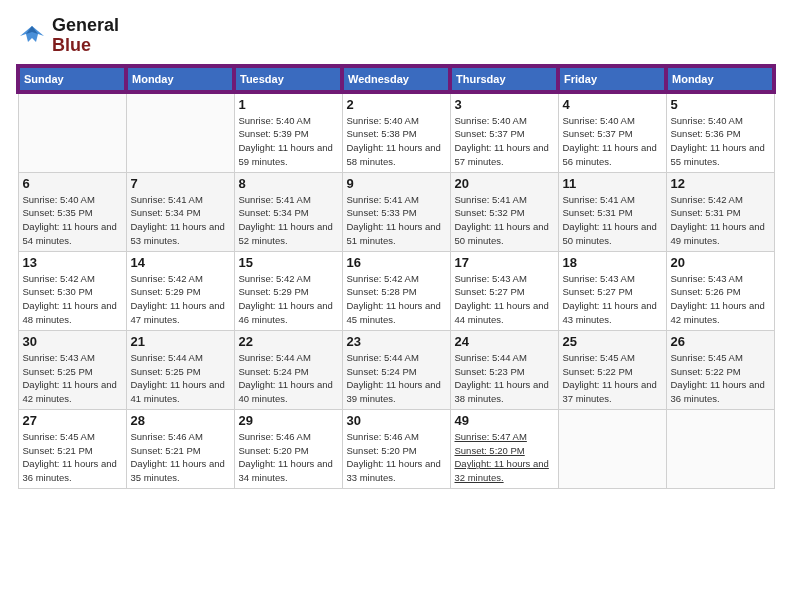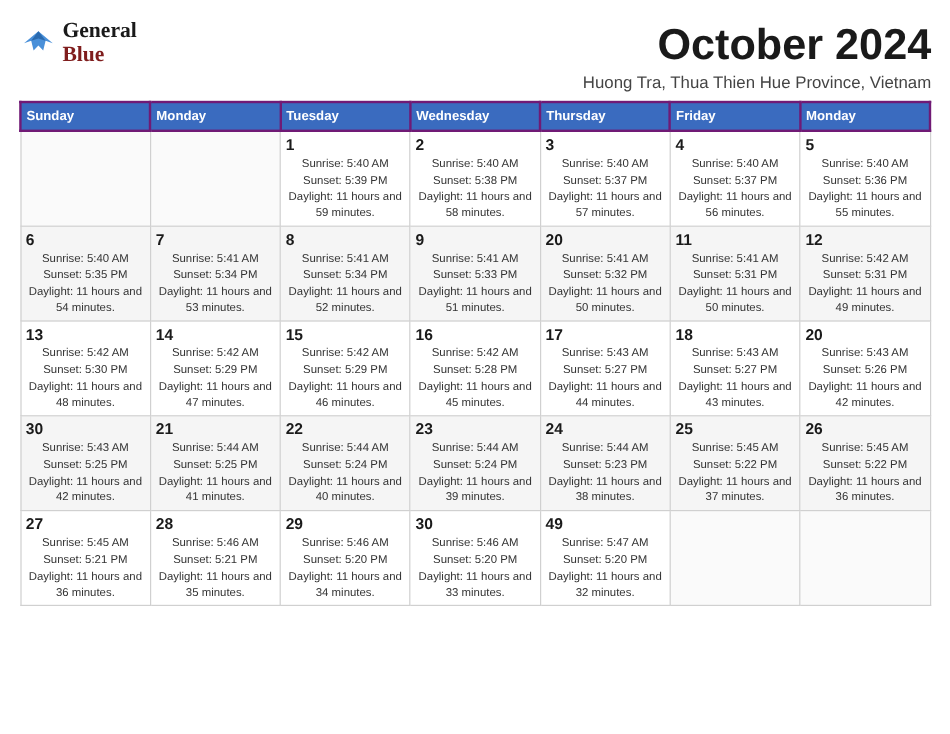--- a/index.html
+++ b/index.html
@@ -26,7 +26,6 @@
       font-weight: bold;
       color: #1a1a1a;
       line-height: 1.1;
-      font-family: Liberation Serif, serif;
     }
     .logo-text span { color: #7f1d1d; }
     .logo-bird {

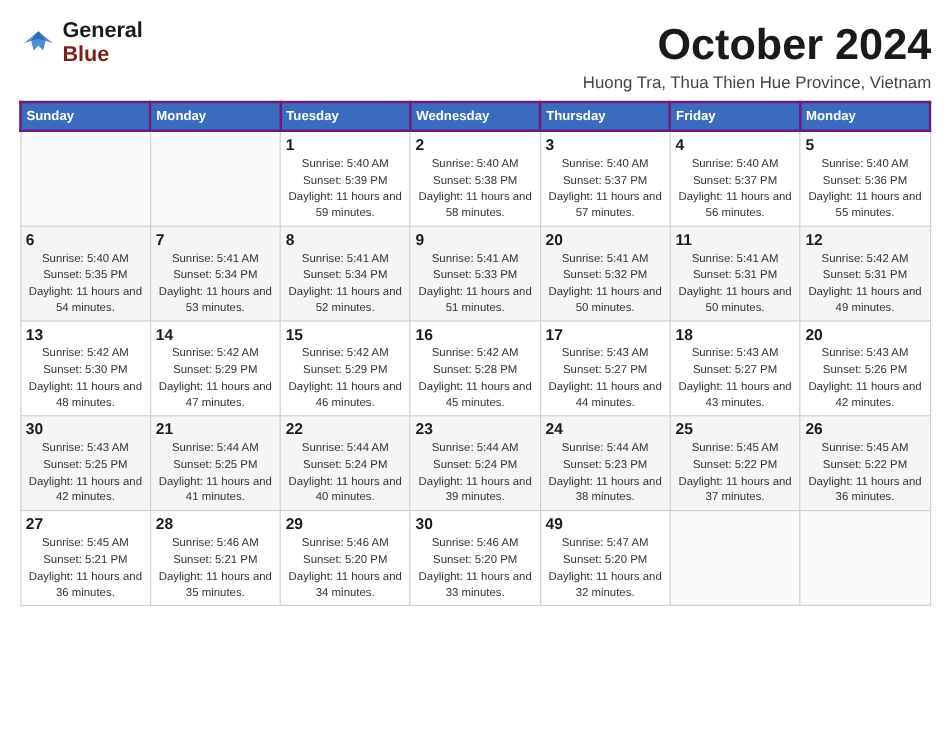--- a/index.html
+++ b/index.html
@@ -93,10 +93,6 @@
       <div class="logo-text" style="color:#1a1a1a;">General</div>
       <div class="logo-text"><span>Blue</span></div>
     </div>
-  </div>
-  <div class="title-block">
-    <div class="month-title">October 2024</div>
-    <div class="subtitle">Huong Tra, Thua Thien Hue Province, Vietnam</div>
   </div>
 </div>
 

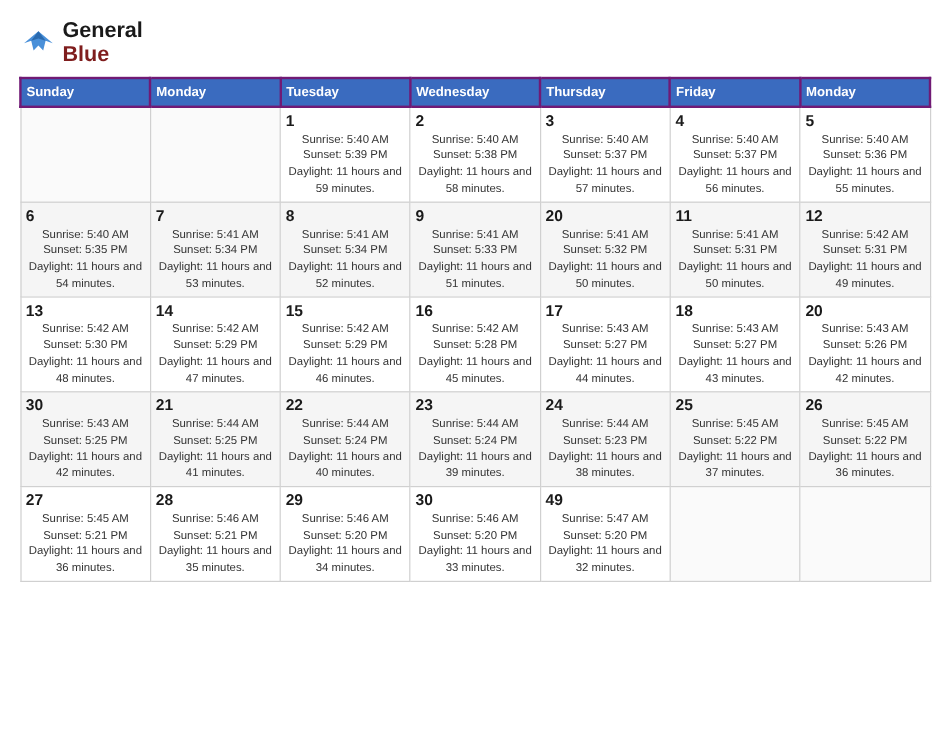--- a/index.html
+++ b/index.html
@@ -55,7 +55,7 @@
       text-align: left;
       font-size: 11px;
       font-weight: bold;
-      border: 2px solid #701a75;
+      border: 4px solid #701a75;
     }
     .calendar td {
       border: 1px solid #d0d0d0;

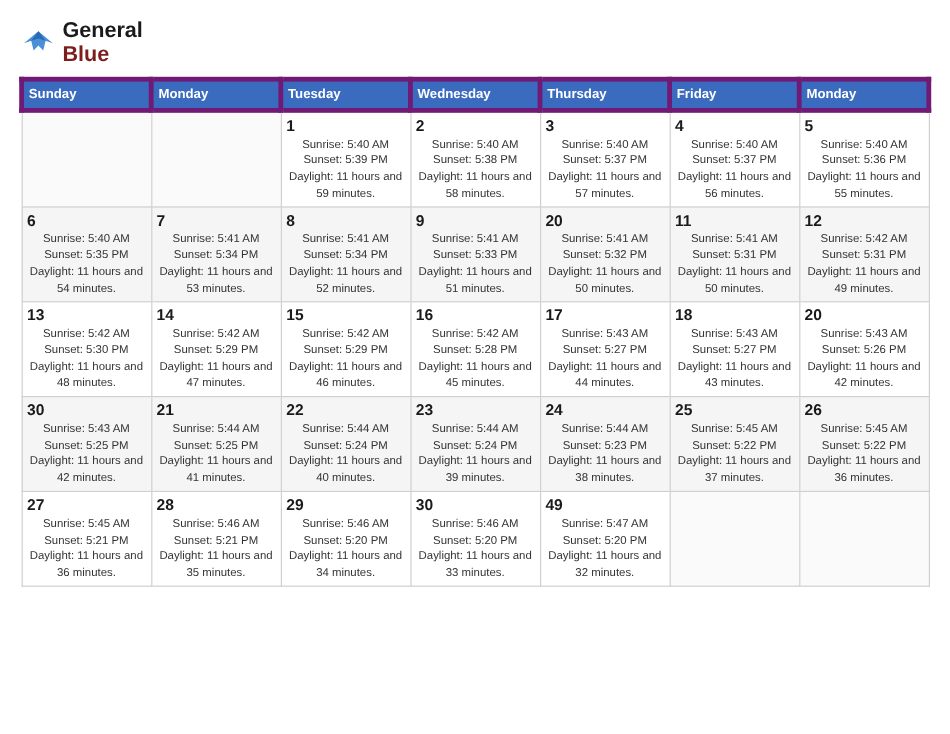--- a/index.html
+++ b/index.html
@@ -76,7 +76,6 @@
       color: #333;
       font-size: 9.5px;
       line-height: 1.45;
-      text-align: center;
     }
     .empty { background: #fafafa !important; }
   </style>

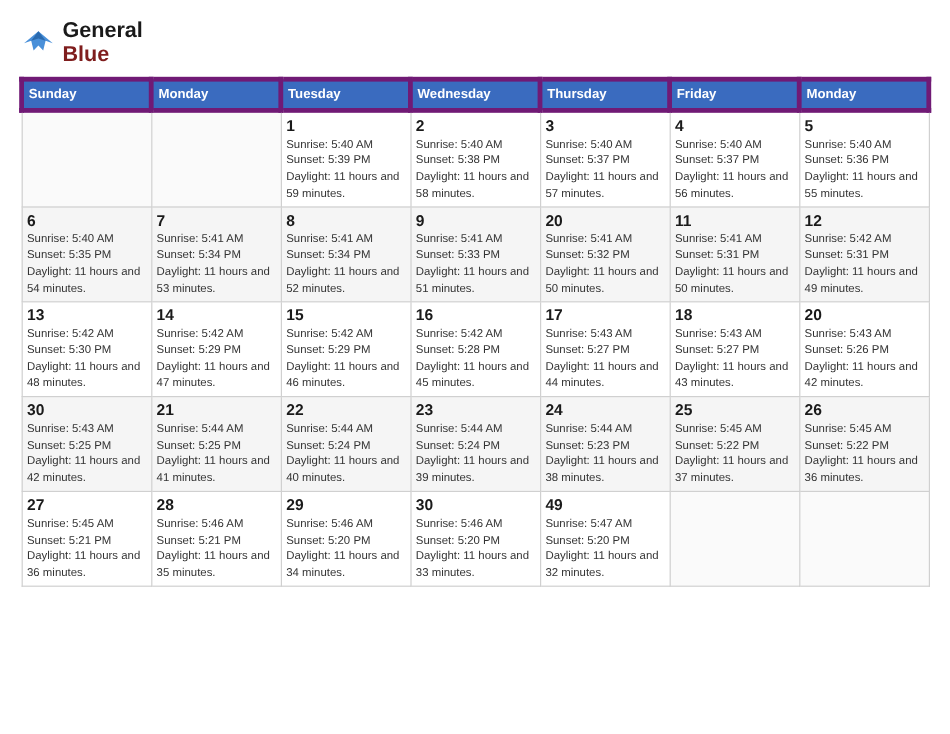--- a/index.html
+++ b/index.html
@@ -301,7 +301,7 @@
         </td>
         <td>
           <div class="day-number">49</div>
-          <div class="day-info" style="white-space: pre-line;">Sunrise: 5:47 AM
+          <div class="day-info" style="white-space: pre-line; text-decoration: underline;">Sunrise: 5:47 AM
 Sunset: 5:20 PM
 Daylight: 11 hours and 32 minutes.</div>
         </td>

